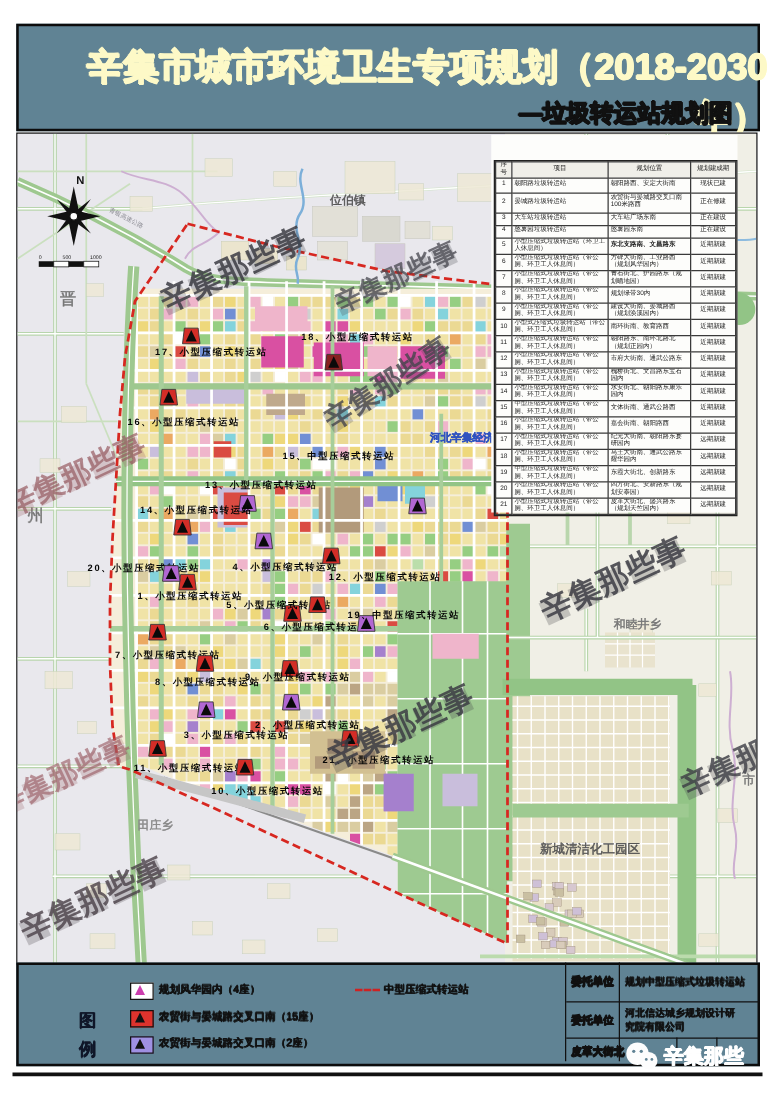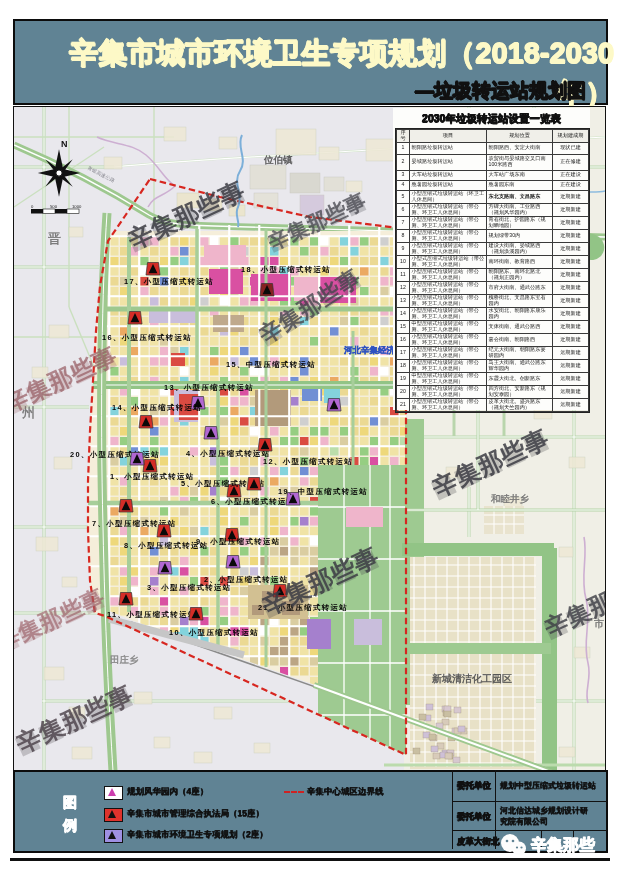--- a/index.html
+++ b/index.html
@@ -1646,7 +1646,6 @@
 
 <div class="abs" style="left:393px;top:108px;width:197px;height:302px;background:#fdfdfb;">
 
-  <div class="cjk" style="position:absolute;left:0;right:0;top:4px;text-align:center;font-weight:bold;font-size:10.5px;color:#111;">2030年垃圾转运站设置一览表</div>
 
 <table style="position:absolute;left:3px;top:21px;border-collapse:collapse;table-layout:fixed;width:192px;font-size:5.2px;color:#1a1a1a;line-height:1.15;outline:1px solid #222;">
 <colgroup>

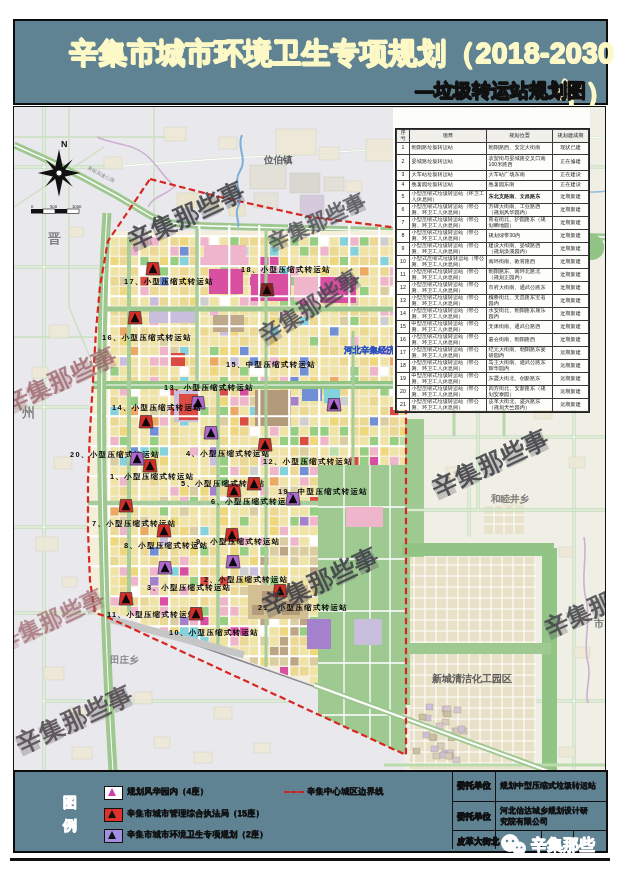--- a/index.html
+++ b/index.html
@@ -1811,7 +1811,7 @@
 <div class="cjk" style="position:absolute;left:112px;top:57px;font-size:8.5px;color:#111;">辛集市城市环境卫生专项规划（2座）</div>
 
 <div style="position:absolute;left:269px;top:19px;width:20px;height:0;border-top:2.5px dashed #d81f1f;"></div>
-<div class="cjk" style="position:absolute;left:292px;top:14px;font-size:8.5px;color:#111;">辛集中心城区边界线</div>
+<div class="cjk" style="position:absolute;left:292px;top:14px;font-size:8.5px;color:#111;">中型压缩式转运站</div>
 
 <div style="position:absolute;left:437px;top:-2px;width:154px;height:79px;border-left:1.5px solid #111;">
 <div style="position:absolute;left:42px;top:0;bottom:0;width:0;border-left:1.5px solid #111;"></div>

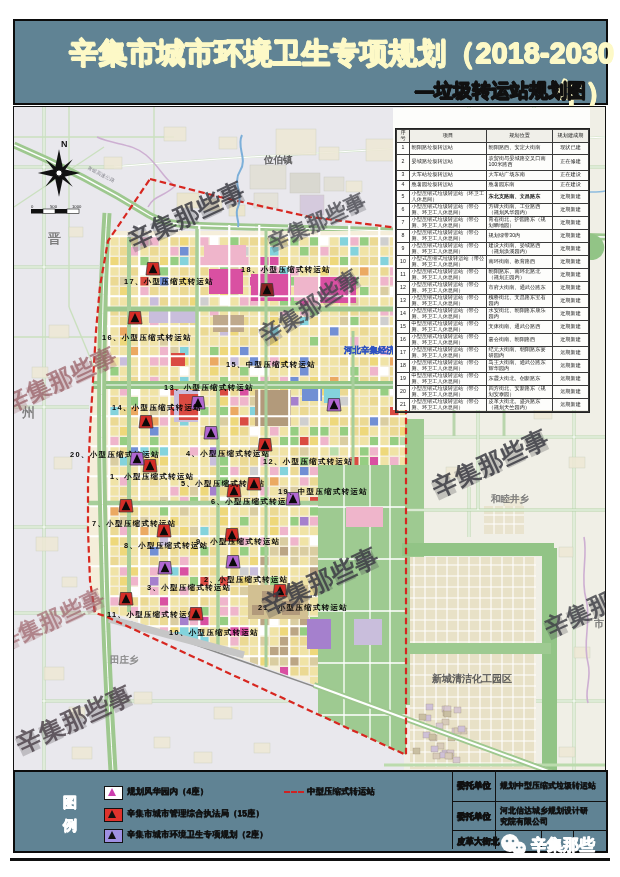--- a/index.html
+++ b/index.html
@@ -1793,7 +1793,7 @@
 
 <div class="abs" style="left:13px;top:770px;width:591px;height:79px;background:#5e8396;border:2px solid #0c0c0c;">
 
-  <div class="cjk" style="position:absolute;left:48px;top:19px;width:17px;font-size:14px;font-weight:bold;color:#ffffff;line-height:23px;">图例</div>
+  <div class="cjk" style="position:absolute;left:48px;top:33px;width:17px;font-size:14px;font-weight:normal;color:#0f172a;line-height:23px;">图例</div>
 
 <div style="position:absolute;left:89px;top:14px;width:17px;height:12px;background:#ffffff;border:1px solid #111;">
       <div style="position:absolute;left:3px;top:1px;width:0;height:0;border-left:4.5px solid transparent;border-right:4.5px solid transparent;border-bottom:8px solid #d43bb4;"></div>

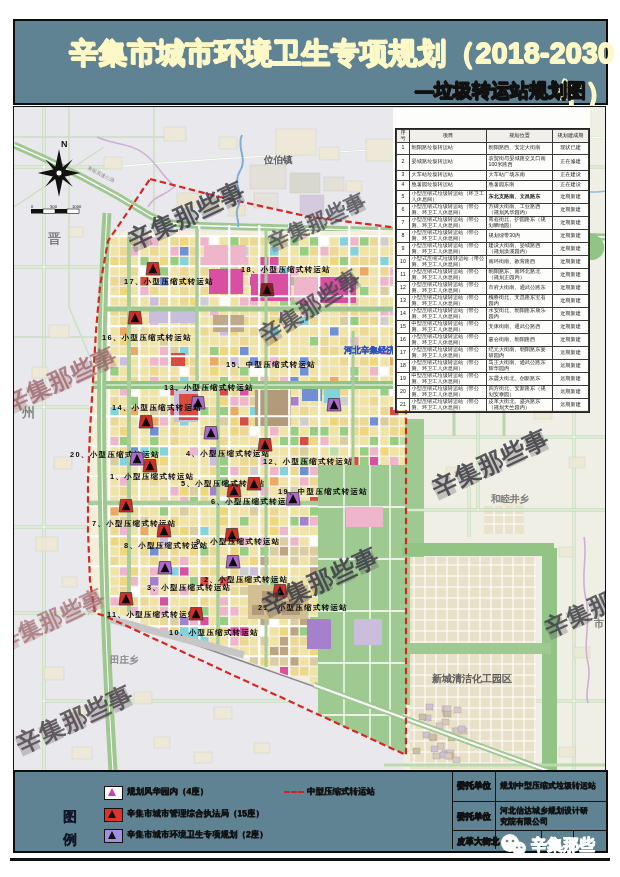--- a/index.html
+++ b/index.html
@@ -1803,7 +1803,7 @@
 <div style="position:absolute;left:89px;top:36px;width:17px;height:12px;background:#e8302a;border:1px solid #111;">
       <div style="position:absolute;left:3px;top:1px;width:0;height:0;border-left:4.5px solid transparent;border-right:4.5px solid transparent;border-bottom:8px solid #111;"></div>
     </div>
-<div class="cjk" style="position:absolute;left:112px;top:36px;font-size:8.5px;color:#111;">辛集市城市管理综合执法局（15座）</div>
+<div class="cjk" style="position:absolute;left:112px;top:36px;font-size:8.5px;color:#111;">农贸街与晏城路交叉口南（15座）</div>
 
 <div style="position:absolute;left:89px;top:57px;width:17px;height:12px;background:#9f8fe8;border:1px solid #111;">
       <div style="position:absolute;left:3px;top:1px;width:0;height:0;border-left:4.5px solid transparent;border-right:4.5px solid transparent;border-bottom:8px solid #111;"></div>

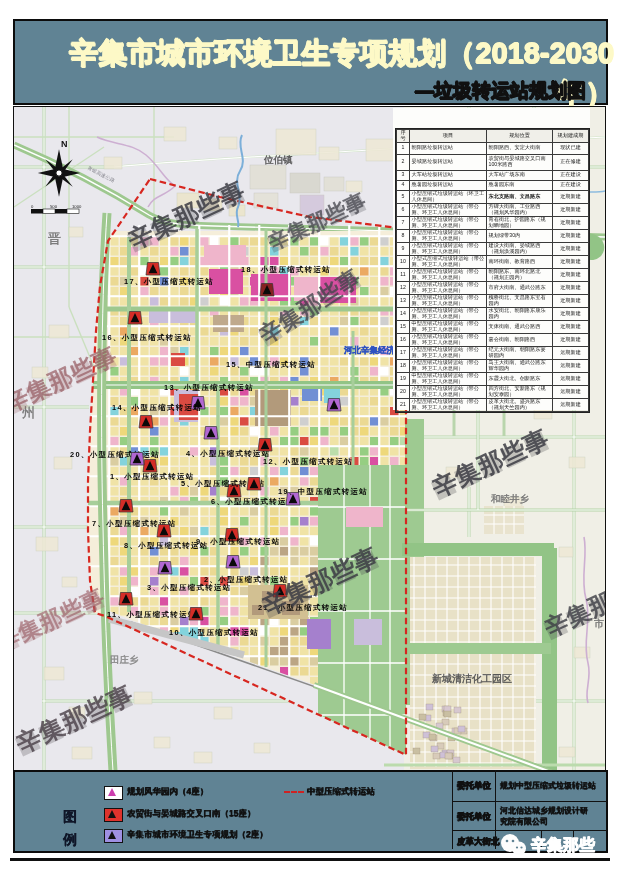--- a/index.html
+++ b/index.html
@@ -1808,7 +1808,7 @@
 <div style="position:absolute;left:89px;top:57px;width:17px;height:12px;background:#9f8fe8;border:1px solid #111;">
       <div style="position:absolute;left:3px;top:1px;width:0;height:0;border-left:4.5px solid transparent;border-right:4.5px solid transparent;border-bottom:8px solid #111;"></div>
     </div>
-<div class="cjk" style="position:absolute;left:112px;top:57px;font-size:8.5px;color:#111;">辛集市城市环境卫生专项规划（2座）</div>
+<div class="cjk" style="position:absolute;left:112px;top:57px;font-size:8.5px;color:#111;">农贸街与晏城路交叉口南（2座）</div>
 
 <div style="position:absolute;left:269px;top:19px;width:20px;height:0;border-top:2.5px dashed #d81f1f;"></div>
 <div class="cjk" style="position:absolute;left:292px;top:14px;font-size:8.5px;color:#111;">中型压缩式转运站</div>

